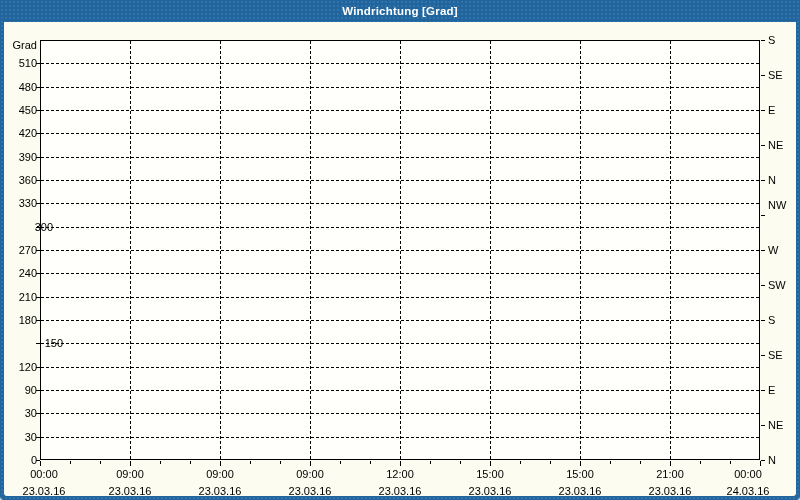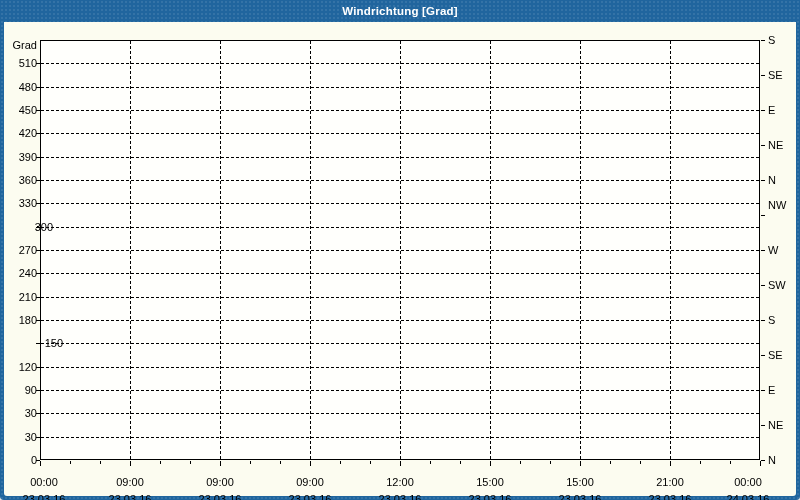--- a/index.html
+++ b/index.html
@@ -38,7 +38,7 @@
     line-height:12px; white-space:nowrap;
   }
   .lbl.right-align{text-align:right;}
-  .lbl.center{text-align:center;margin-top:8px;}
+  .lbl.center{text-align:center;}
 </style>
 </head>
 <body>

